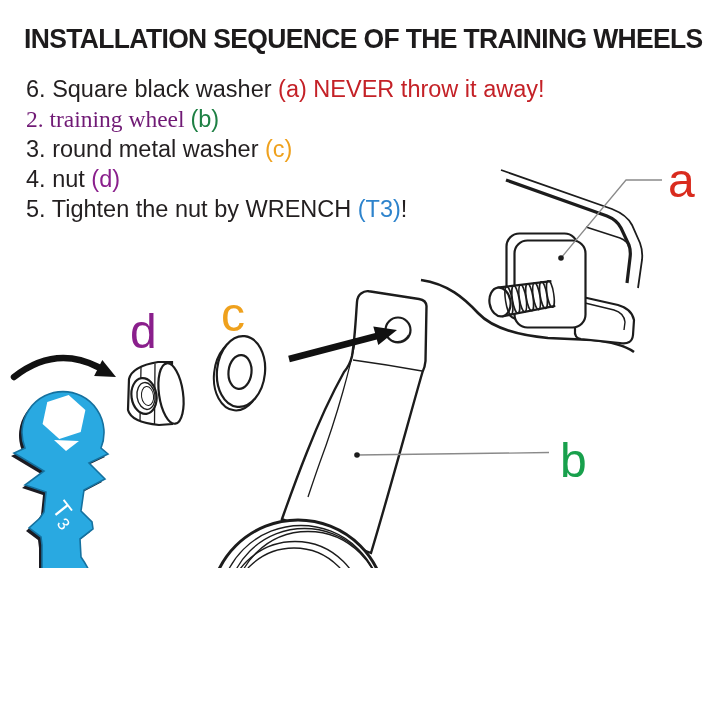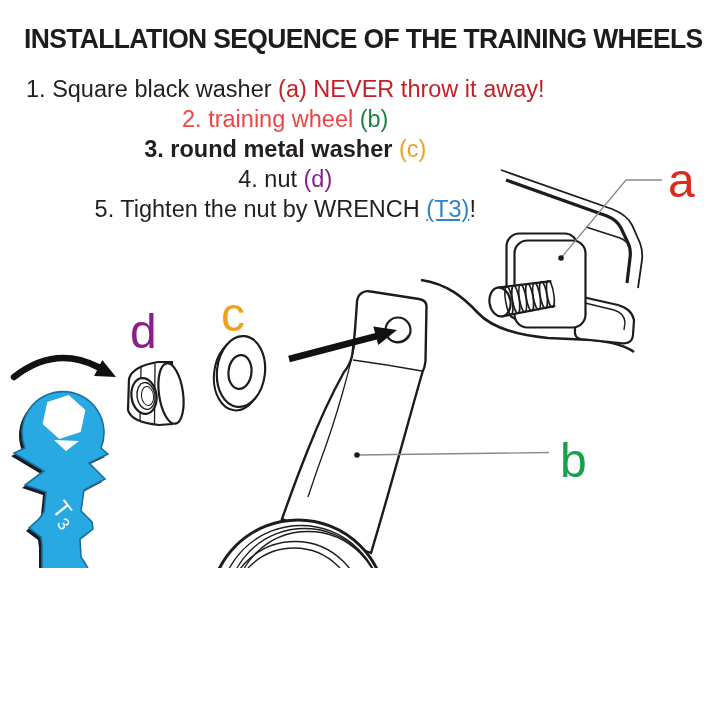--- a/index.html
+++ b/index.html
@@ -4,7 +4,7 @@
 <style>
   html,body{margin:0;padding:0;background:#fff;}
   .stage{position:relative;width:720px;height:568px;background:#ffffff;overflow:hidden;
-         font-family:"Liberation Sans",sans-serif;text-align:center;}
+         font-family:"Liberation Sans",sans-serif;}
   .title{position:absolute;left:24px;top:22px;margin:0;font-size:28.5px;font-weight:700;
          color:#1d1b1c;letter-spacing:-0.7px;white-space:nowrap;
          transform:scaleX(.93);transform-origin:0 50%;}

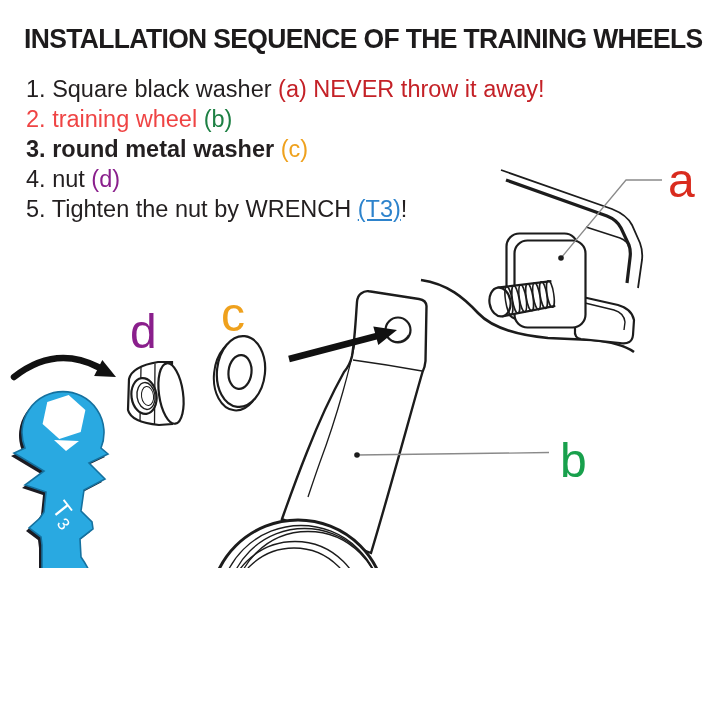--- a/index.html
+++ b/index.html
@@ -23,7 +23,7 @@
   <h1 class="title">INSTALLATION SEQUENCE OF THE TRAINING WHEELS</h1>
 
   <ol class="steps">
-      <li><span style="color: rgb(35, 31, 32);">1. Square black washer </span><span style="color: rgb(196, 33, 39); margin-top: 36px;">(a) NEVER throw it away!</span></li>
+      <li><span style="color: rgb(35, 31, 32);">6. Square black washer </span><span style="color: rgb(196, 33, 39); margin-top: 36px;">(a) NEVER throw it away!</span></li>
       <li><span style="color: #ef4444;">2. training wheel </span><span style="color: rgb(30, 128, 68);">(b)</span></li>
       <li><span style="color: rgb(35, 31, 32); font-weight: bold;">3. round metal washer </span><span style="color: rgb(239, 161, 29);">(c)</span></li>
       <li><span style="color: rgb(35, 31, 32);">4. nut </span><span style="color: rgb(138, 31, 140);">(d)</span></li>

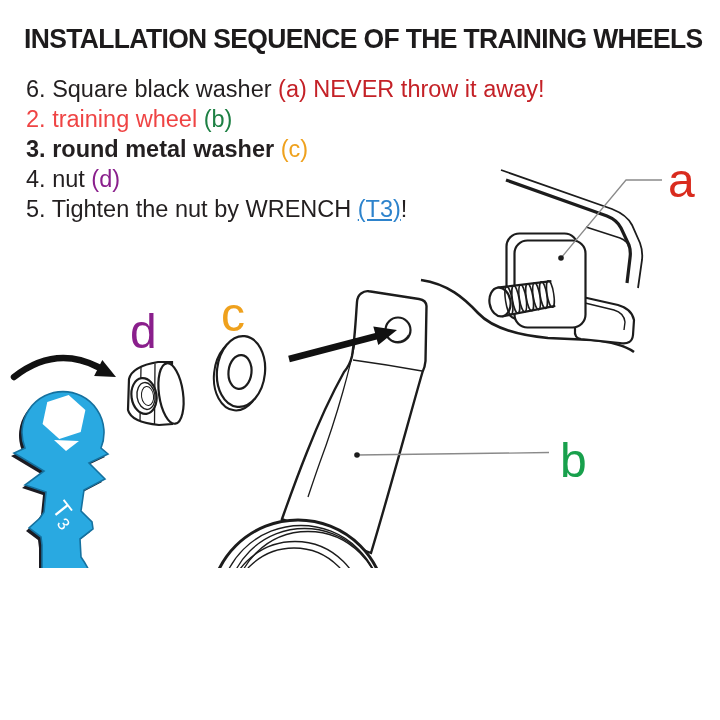--- a/index.html
+++ b/index.html
@@ -24,7 +24,7 @@
 
   <ol class="steps">
       <li><span style="color: rgb(35, 31, 32);">6. Square black washer </span><span style="color: rgb(196, 33, 39); margin-top: 36px;">(a) NEVER throw it away!</span></li>
-      <li><span style="color: #ef4444;">2. training wheel </span><span style="color: rgb(30, 128, 68);">(b)</span></li>
+      <li><span style="color: #701a75; font-family: Liberation Serif, serif;">2. training wheel </span><span style="color: rgb(30, 128, 68);">(b)</span></li>
       <li><span style="color: rgb(35, 31, 32); font-weight: bold;">3. round metal washer </span><span style="color: rgb(239, 161, 29);">(c)</span></li>
       <li><span style="color: rgb(35, 31, 32);">4. nut </span><span style="color: rgb(138, 31, 140);">(d)</span></li>
       <li><span style="color: rgb(35, 31, 32); margin-top: 13px;">5. Tighten the nut by WRENCH </span><span style="color: rgb(45, 131, 204); text-decoration: underline;">(T3)</span><span style="color: rgb(35, 31, 32);">!</span></li>

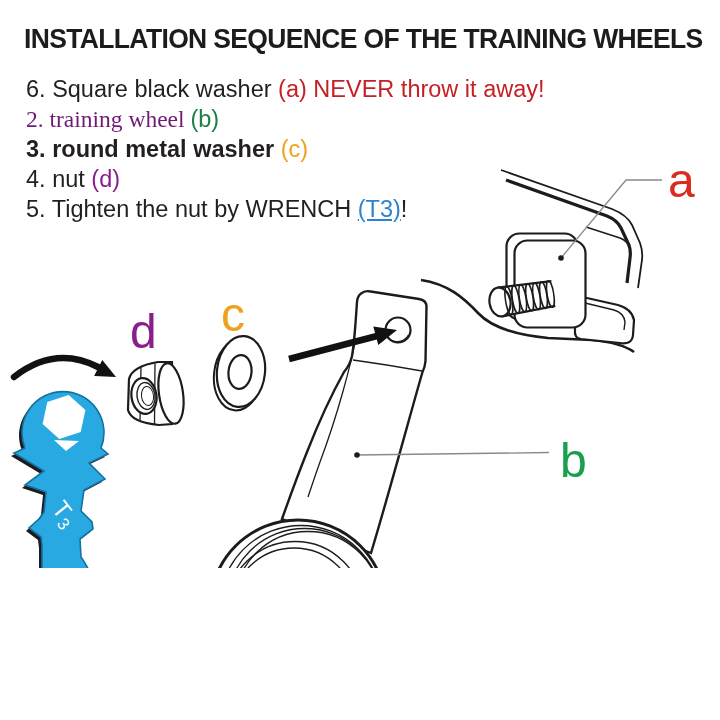--- a/index.html
+++ b/index.html
@@ -25,7 +25,7 @@
   <ol class="steps">
       <li><span style="color: rgb(35, 31, 32);">6. Square black washer </span><span style="color: rgb(196, 33, 39); margin-top: 36px;">(a) NEVER throw it away!</span></li>
       <li><span style="color: #701a75; font-family: Liberation Serif, serif;">2. training wheel </span><span style="color: rgb(30, 128, 68);">(b)</span></li>
-      <li><span style="color: rgb(35, 31, 32); font-weight: bold;">3. round metal washer </span><span style="color: rgb(239, 161, 29);">(c)</span></li>
+      <li><span style="color: rgb(35, 31, 32);">3. round metal washer </span><span style="color: rgb(239, 161, 29);">(c)</span></li>
       <li><span style="color: rgb(35, 31, 32);">4. nut </span><span style="color: rgb(138, 31, 140);">(d)</span></li>
       <li><span style="color: rgb(35, 31, 32); margin-top: 13px;">5. Tighten the nut by WRENCH </span><span style="color: rgb(45, 131, 204); text-decoration: underline;">(T3)</span><span style="color: rgb(35, 31, 32);">!</span></li>
     </ol>

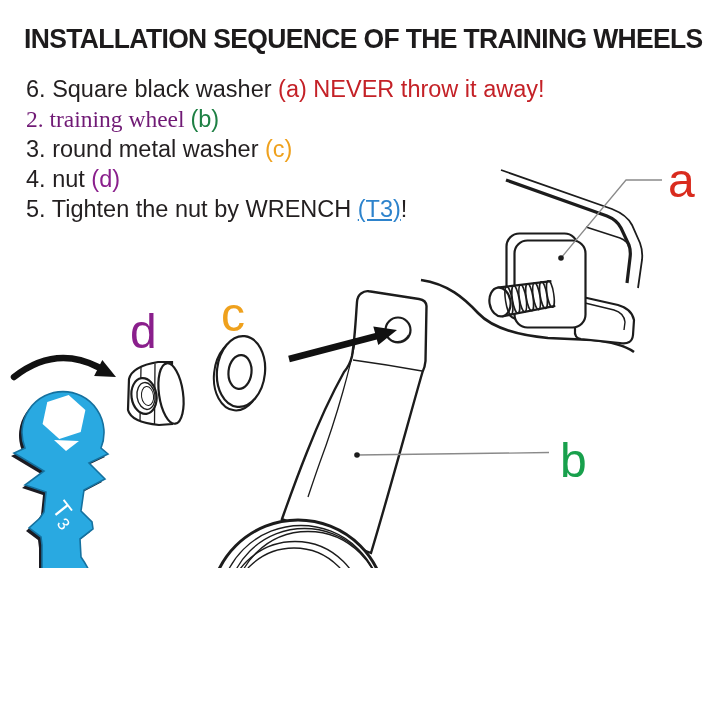--- a/index.html
+++ b/index.html
@@ -27,7 +27,7 @@
       <li><span style="color: #701a75; font-family: Liberation Serif, serif;">2. training wheel </span><span style="color: rgb(30, 128, 68);">(b)</span></li>
       <li><span style="color: rgb(35, 31, 32);">3. round metal washer </span><span style="color: rgb(239, 161, 29);">(c)</span></li>
       <li><span style="color: rgb(35, 31, 32);">4. nut </span><span style="color: rgb(138, 31, 140);">(d)</span></li>
-      <li><span style="color: rgb(35, 31, 32); margin-top: 13px;">5. Tighten the nut by WRENCH </span><span style="color: rgb(45, 131, 204); text-decoration: underline;">(T3)</span><span style="color: rgb(35, 31, 32);">!</span></li>
+      <li><span style="color: rgb(35, 31, 32); margin-top: 13px;">5. Tighten the nut by WRENCH </span><span style="color: rgb(45, 131, 204);">(T3)</span><span style="color: rgb(35, 31, 32);">!</span></li>
     </ol>
 
   <svg class="diagram" viewBox="0 0 720 720" xmlns="http://www.w3.org/2000/svg">

